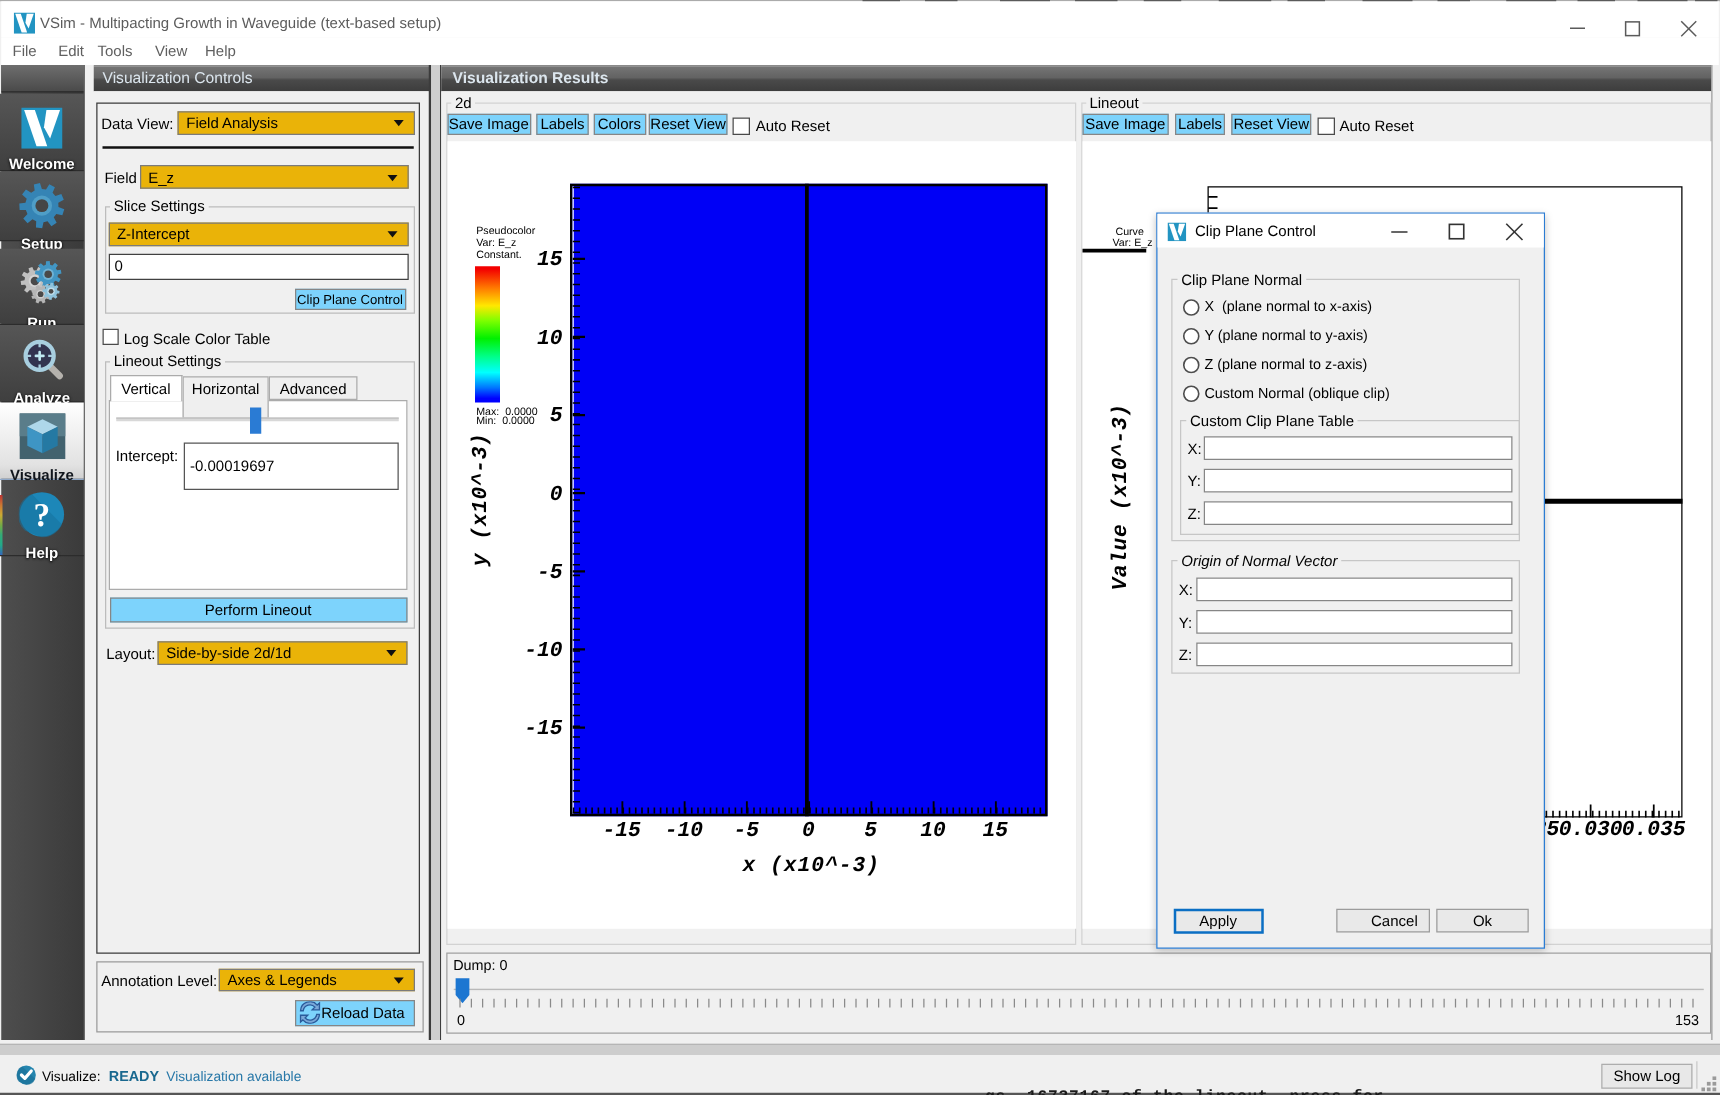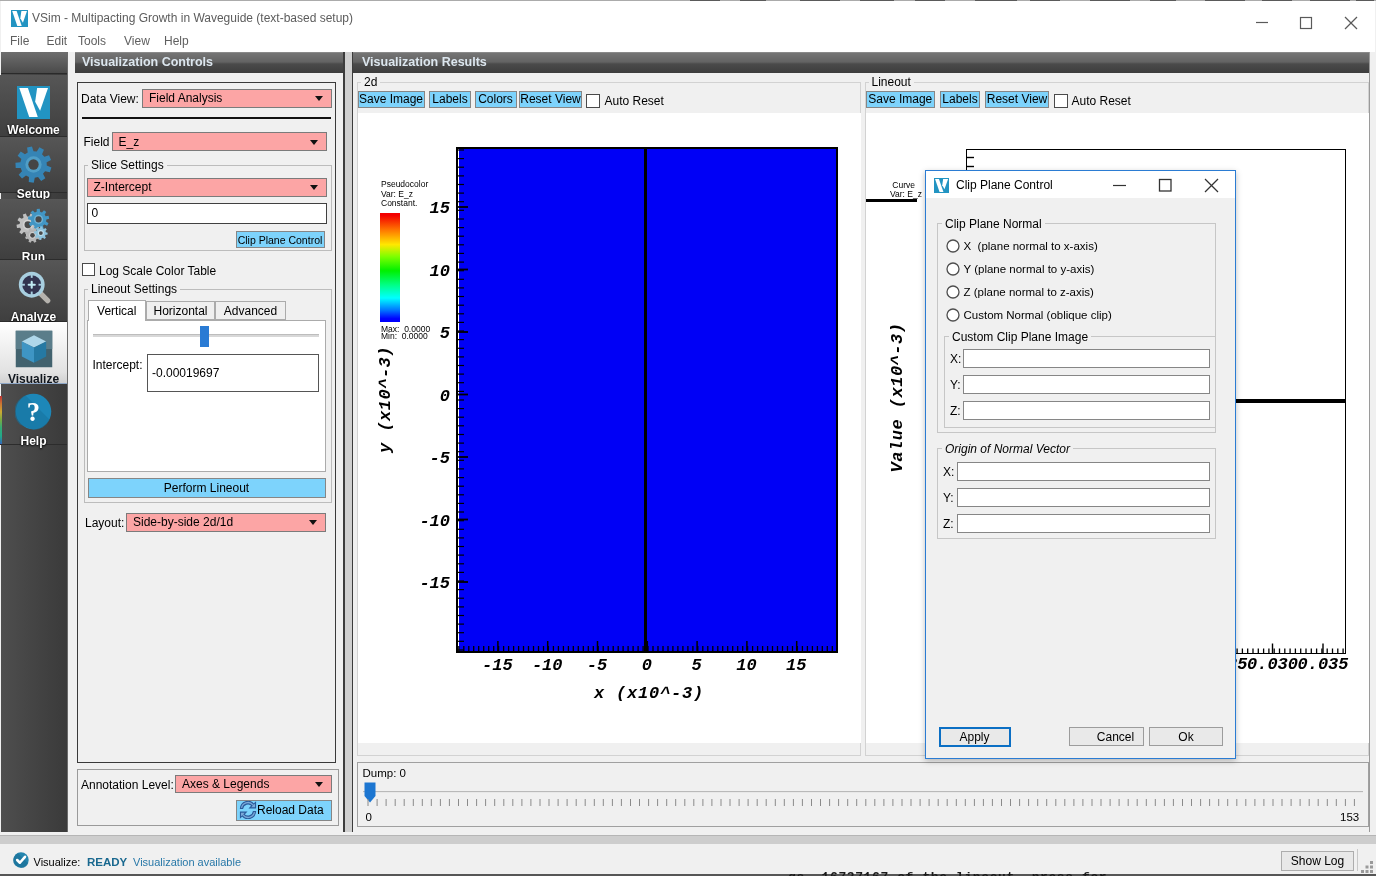--- a/index.html
+++ b/index.html
@@ -156,7 +156,7 @@
 <div class="abs" style="left:75px;top:52px;width:269px;height:21px;
   background:linear-gradient(#757575,#636363 45%,#4a4a4a 55%,#3d3d3d);
   border-top:1px solid #8a8a8a;box-sizing:border-box;"></div>
-<div class="abs" style="left:82px;top:55px;font-size:12.5px;font-weight:bold;color:#dce6ee;">Visualization Controls</div>
+<div class="abs" style="left:82px;top:55px;font-size:12.5px;font-weight:normal;color:#dce6ee;">Visualization Controls</div>
 <div class="abs" style="left:75px;top:73px;width:268px;height:759px;background:#f0f0f0;"></div>
 
 <div class="abs" style="left:343px;top:52px;width:1.5px;height:780px;background:#3c3c3c;"></div>

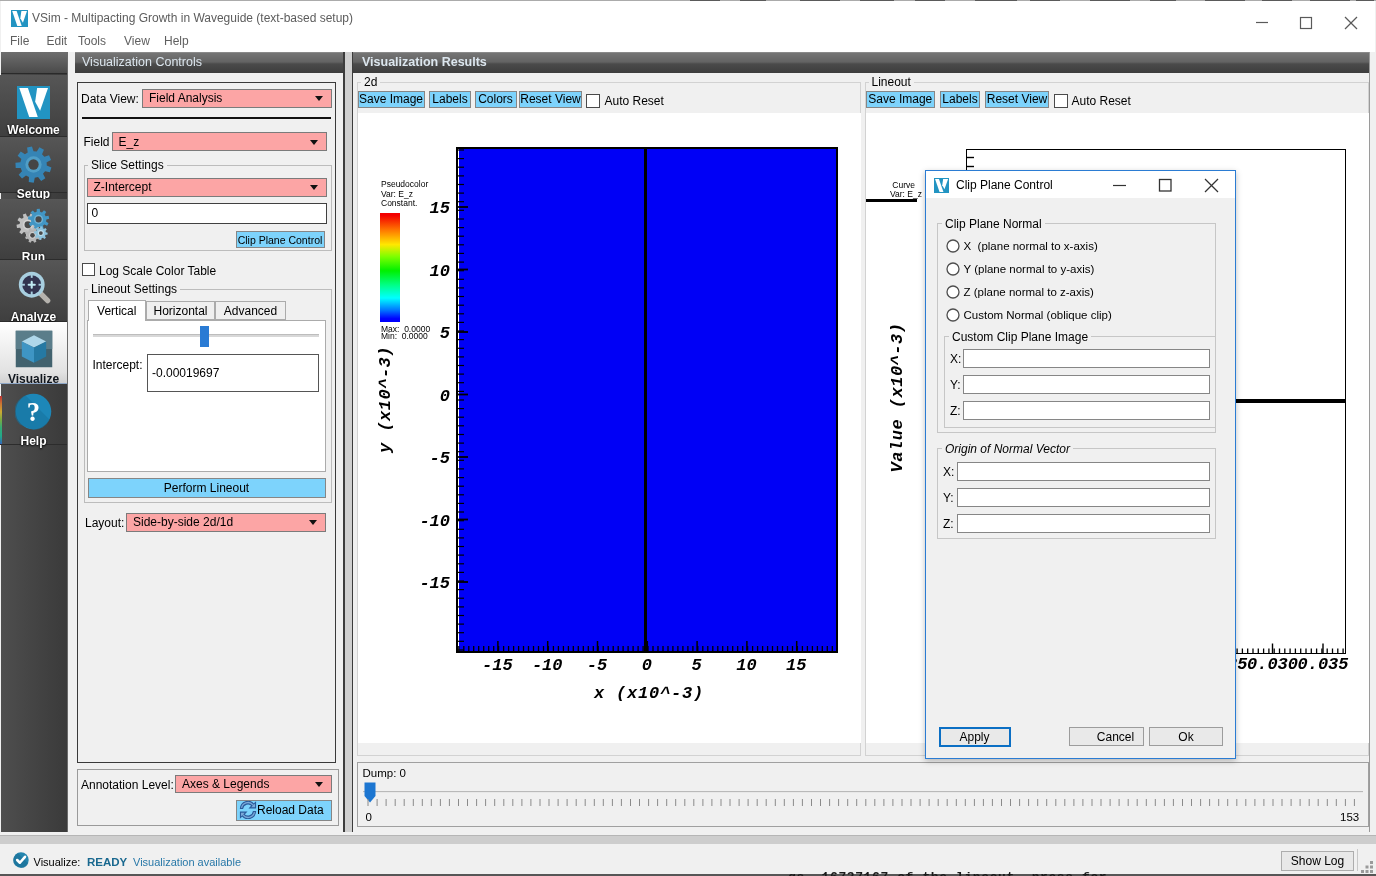--- a/index.html
+++ b/index.html
@@ -9,7 +9,7 @@
 .btn{position:absolute;background:#7dd3fc;border:1px solid #868686;
   font-family:"Liberation Sans",sans-serif;font-size:12px;color:#000;white-space:nowrap;overflow:hidden;
   display:flex;align-items:center;justify-content:center;box-sizing:border-box;}
-.combo{position:absolute;background:#fca5a5;border:1px solid #7b7b7b;
+.combo{position:absolute;background:#eab308;border:1px solid #7b7b7b;
   font-size:12px;color:#000;display:flex;align-items:center;
   padding-left:6px;box-sizing:border-box;}
 .combo .arr{position:absolute;right:8px;top:50%;margin-top:-2px;width:0;height:0;

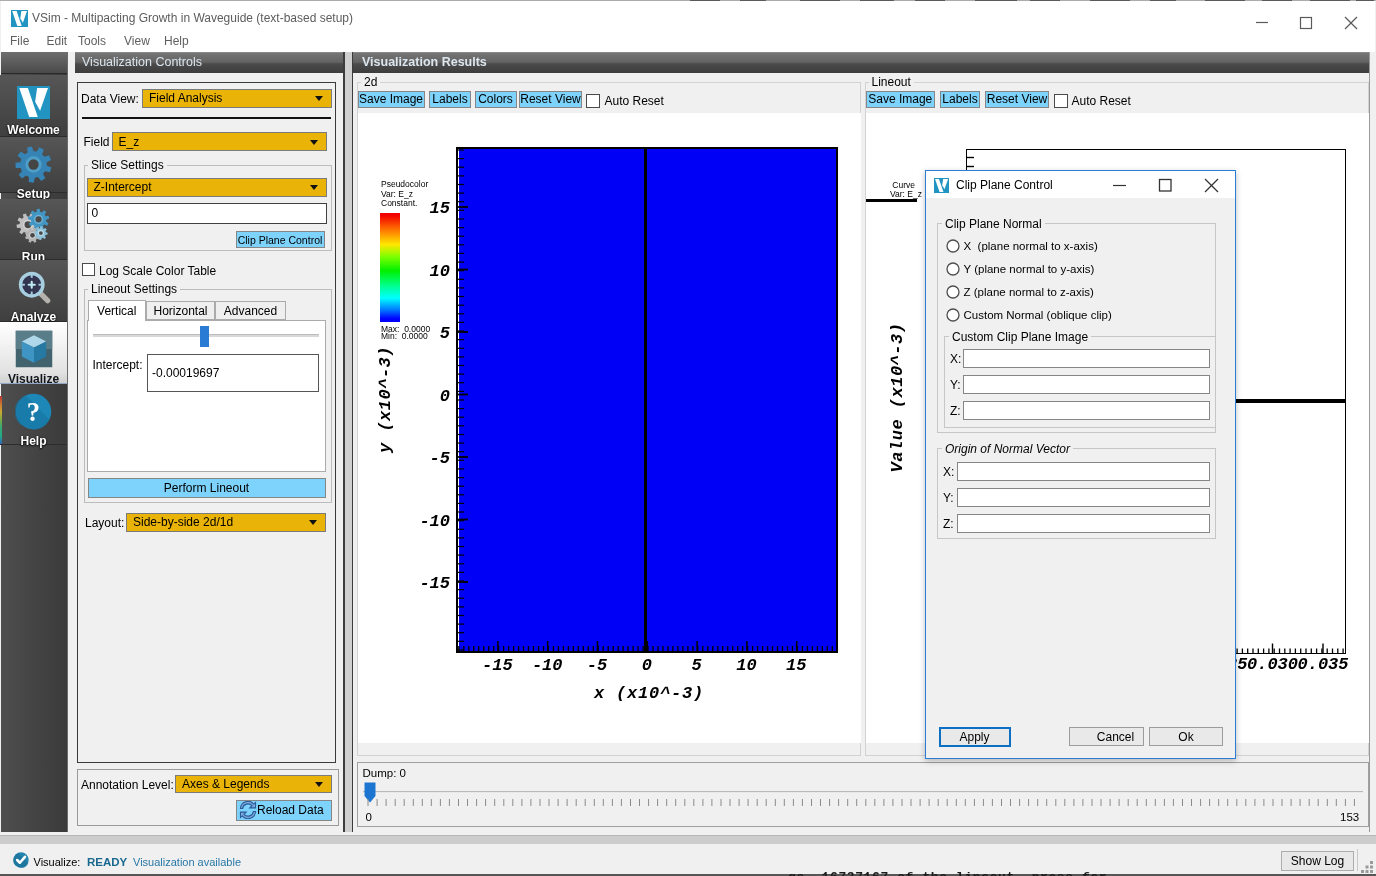--- a/index.html
+++ b/index.html
@@ -187,7 +187,7 @@
   <div class="gbl" style="left:88px;top:282px;">Lineout Settings</div>
 
   <div class="abs" style="left:86.5px;top:319.5px;width:239px;height:152px;background:#fff;border:1px solid #ababab;box-sizing:border-box;"></div>
-  <div class="abs" style="left:146px;top:301px;width:69px;height:19px;background:#efefef;border:1px solid #ababab;box-sizing:border-box;
+  <div class="abs" style="left:146px;top:301px;width:69px;height:34px;background:#efefef;border:1px solid #ababab;box-sizing:border-box;
        font-size:12px;text-align:center;line-height:18px;">Horizontal</div>
   <div class="abs" style="left:215px;top:301px;width:71px;height:19px;background:#efefef;border:1px solid #ababab;box-sizing:border-box;
        font-size:12px;text-align:center;line-height:18px;">Advanced</div>

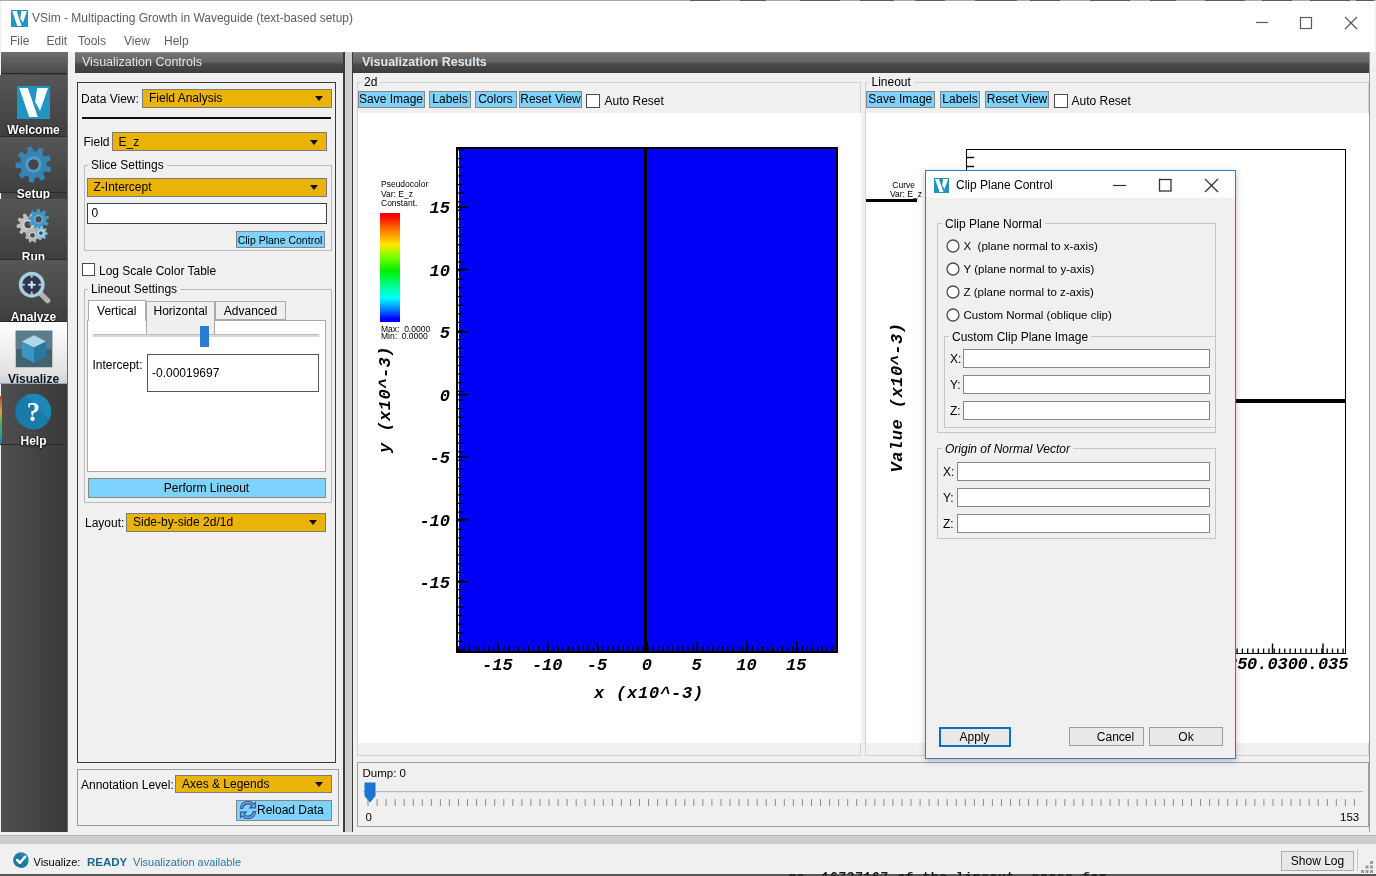--- a/index.html
+++ b/index.html
@@ -732,7 +732,7 @@
   <div class="lbl" style="left:963.5px;top:309px;font-size:11.5px;">Custom Normal (oblique clip)</div>
 
   <div class="gb" style="left:944px;top:336px;width:272px;height:92px;border-color:#c6c6c6;"></div>
-  <div class="gbl" style="left:949px;top:330px;">Custom Clip Plane Image</div>
+  <div class="gbl" style="left:949px;top:330px;">Custom Clip Plane Table</div>
   <div class="lbl" style="left:950px;top:352px;">X:</div>
   <div class="field" style="left:963px;top:348.5px;width:247px;height:19.5px;"></div>
   <div class="lbl" style="left:950px;top:378px;">Y:</div>

